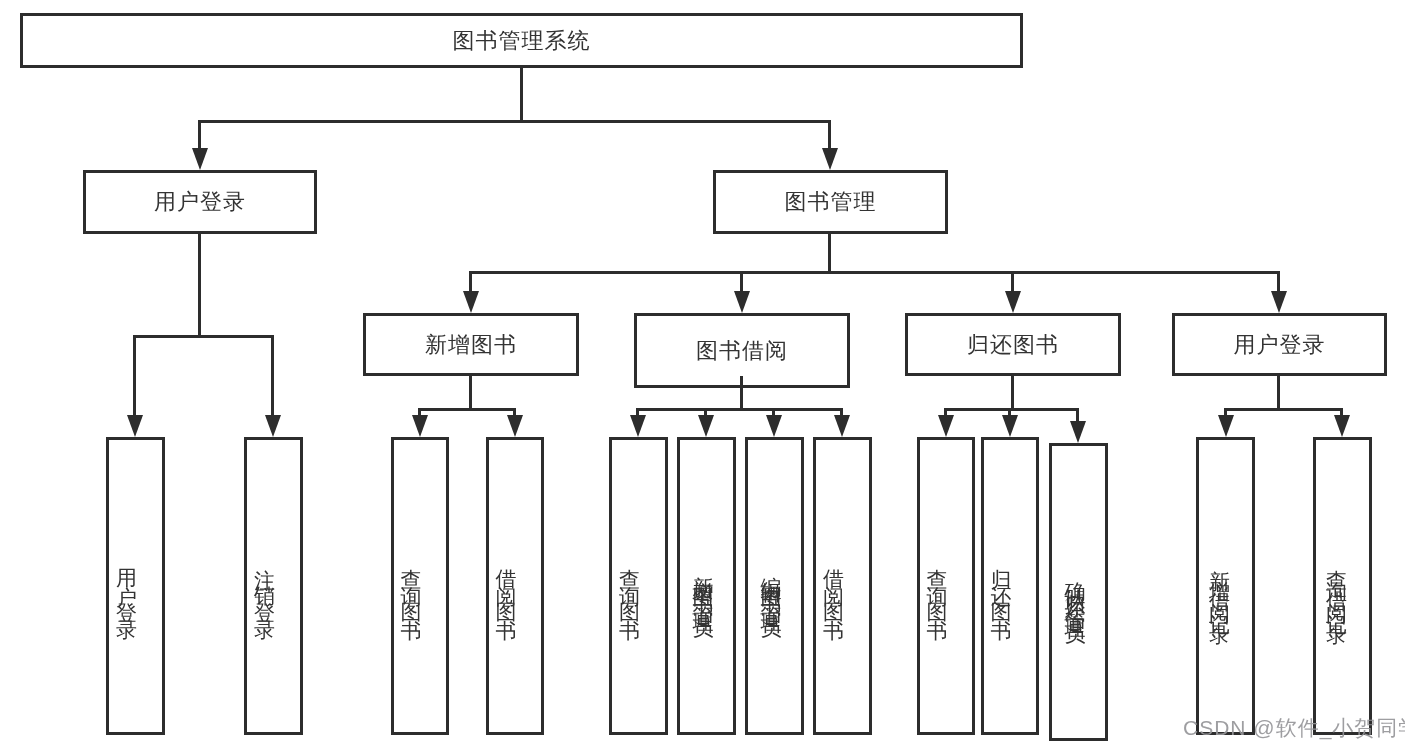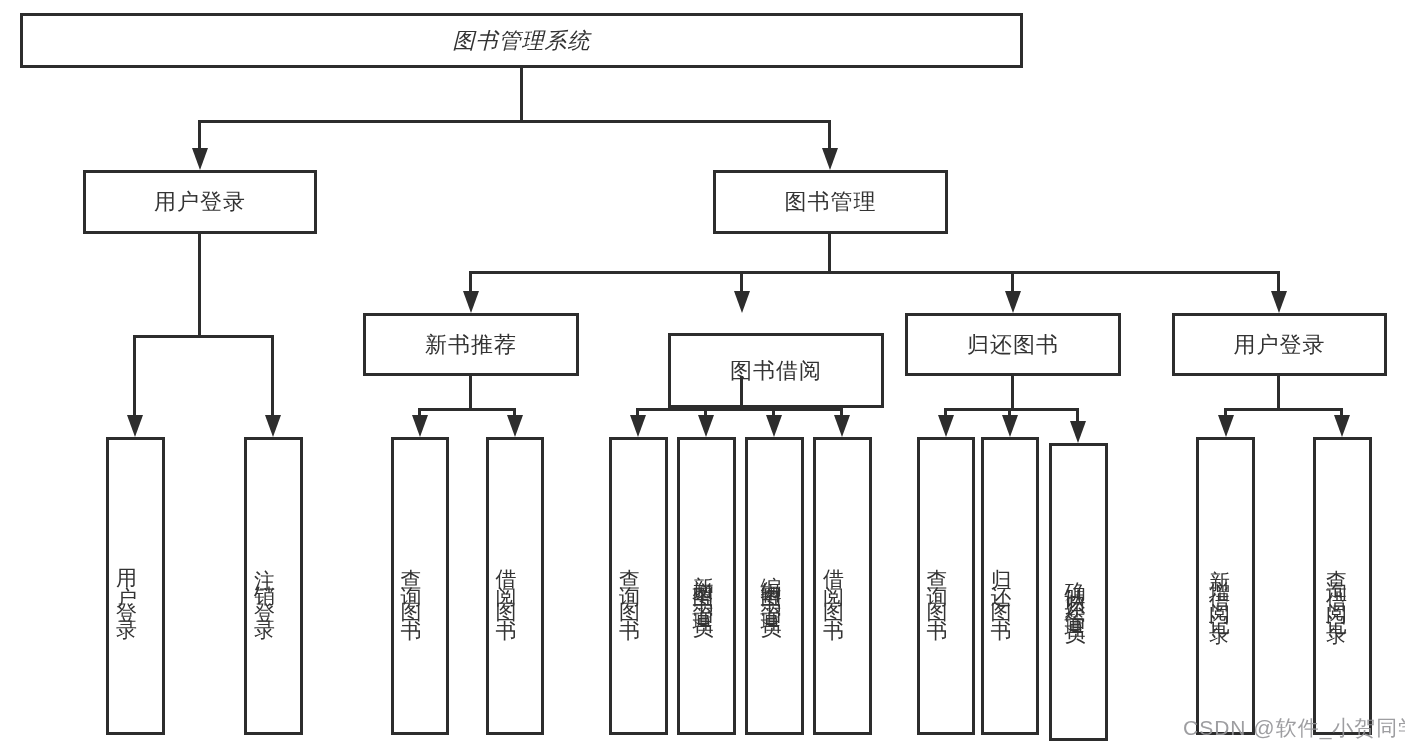--- a/index.html
+++ b/index.html
@@ -54,7 +54,7 @@
 
 <div id="canvas">
 
-  <div class="box hbox" style="left:20px;top:13px;width:1003px;height:55px;font-style:italic;">图书管理系统</div>
+  <div class="box hbox" style="left:20px;top:13px;width:1003px;height:55px;">图书管理系统</div>
 
   <div class="vline" style="left:520px;top:68px;height:54px;"></div>
   <div class="hline" style="left:198px;top:120px;width:633px;"></div>

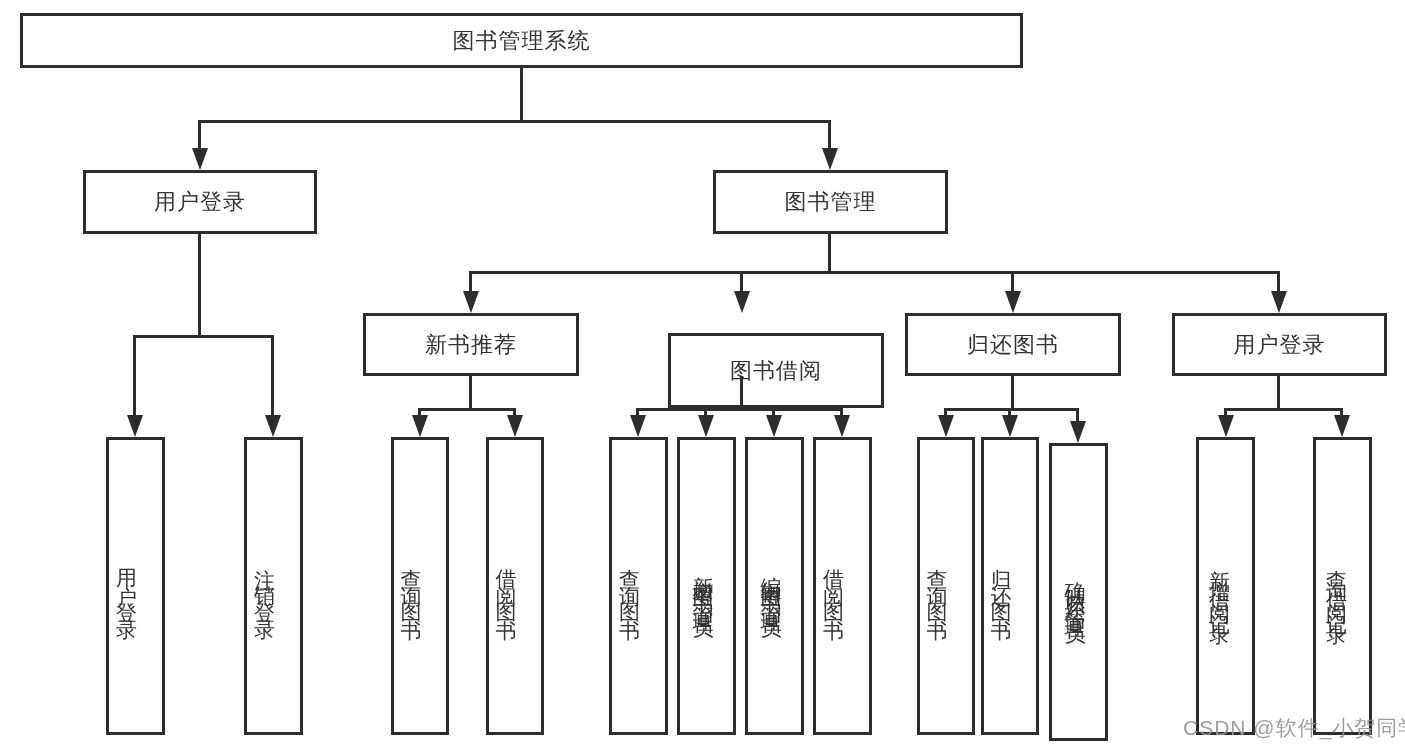--- a/index.html
+++ b/index.html
@@ -84,7 +84,7 @@
   <div class="arrow" style="left:1005px;top:291px;"></div>
   <div class="arrow" style="left:1271px;top:291px;"></div>
 
-  <div class="box hbox" style="left:363px;top:313px;width:216px;height:63px;">新书推荐</div>
+  <div class="box hbox" style="left:363px;top:313px;width:216px;height:63px;">新增图书</div>
   <div class="box hbox" style="left:668px;top:313px;width:216px;height:75px;margin-top:20px;">图书借阅</div>
   <div class="box hbox" style="left:905px;top:313px;width:216px;height:63px;">归还图书</div>
   <div class="box hbox" style="left:1172px;top:313px;width:215px;height:63px;">用户登录</div>

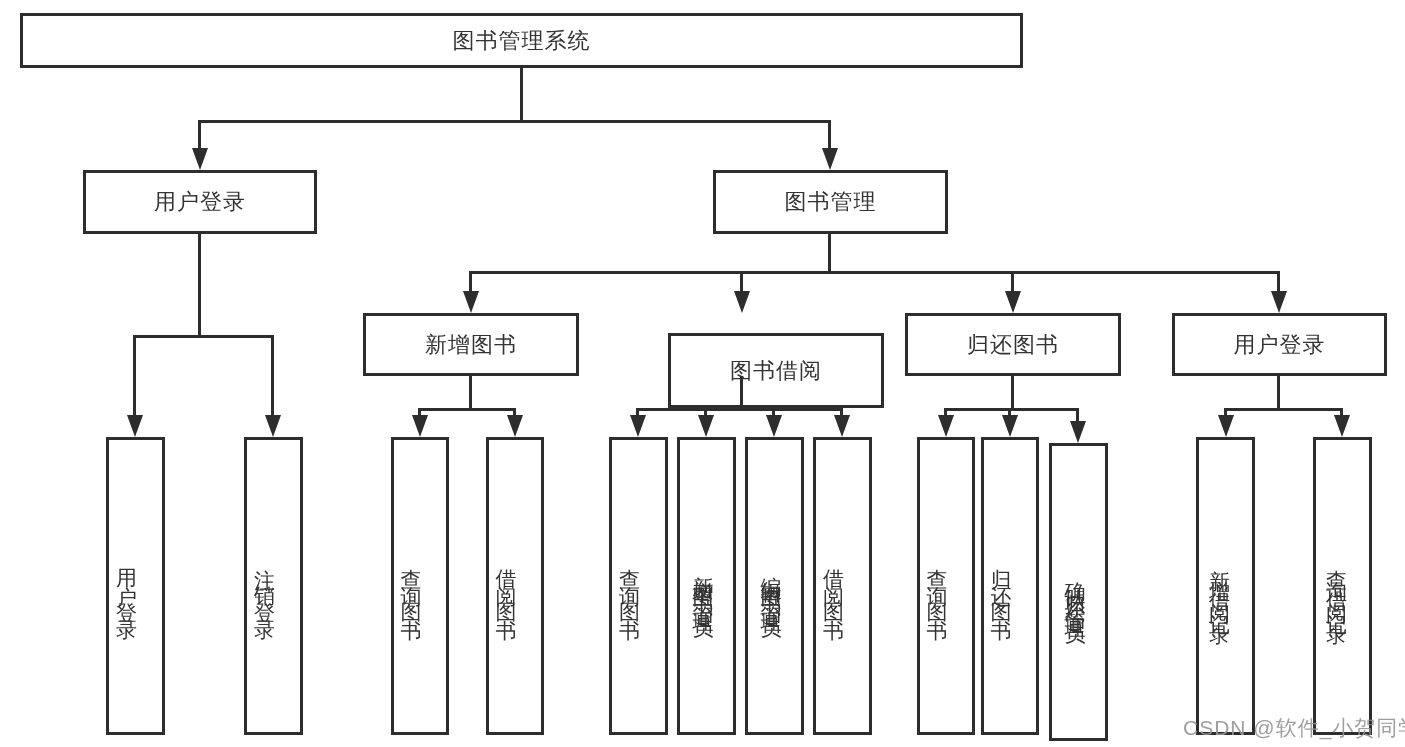--- a/index.html
+++ b/index.html
@@ -85,7 +85,7 @@
   <div class="arrow" style="left:1271px;top:291px;"></div>
 
   <div class="box hbox" style="left:363px;top:313px;width:216px;height:63px;">新增图书</div>
-  <div class="box hbox" style="left:668px;top:313px;width:216px;height:75px;margin-top:20px;">图书借阅</div>
+  <div class="box hbox" style="left:634px;top:313px;width:216px;height:75px;">图书借阅</div>
   <div class="box hbox" style="left:905px;top:313px;width:216px;height:63px;">归还图书</div>
   <div class="box hbox" style="left:1172px;top:313px;width:215px;height:63px;">用户登录</div>
 

